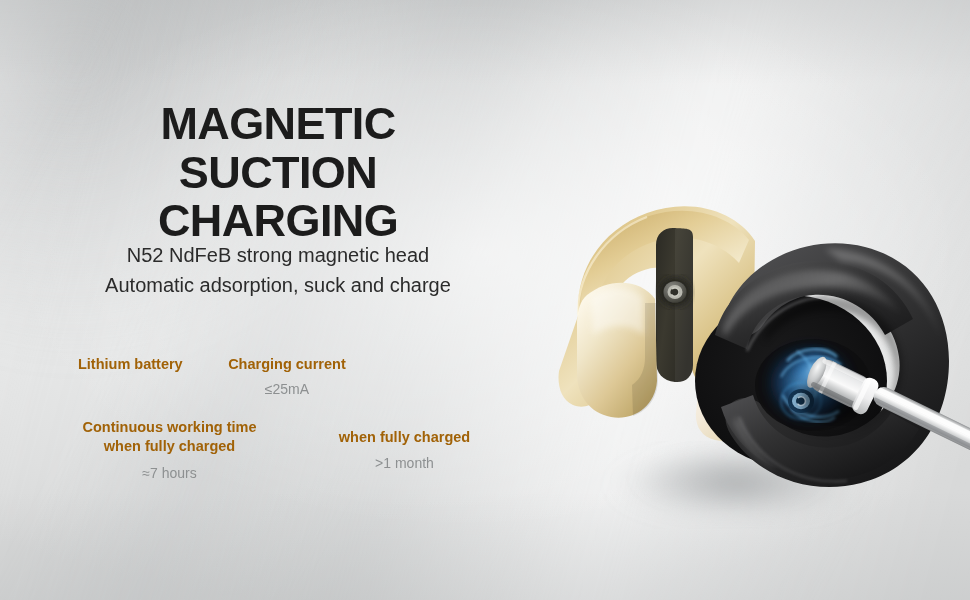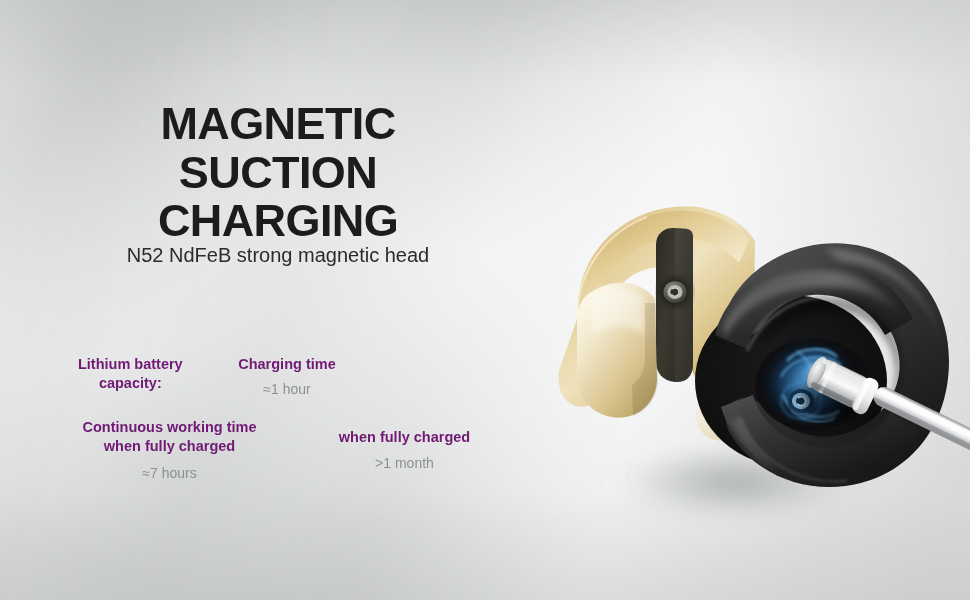--- a/index.html
+++ b/index.html
@@ -466,6 +466,7 @@
 
     <div class="subtitle">
       <span>N52 NdFeB strong magnetic head</span>
+      <span>Automatic adsorption, suck and charge</span>
     </div>
 
     <div class="specs">

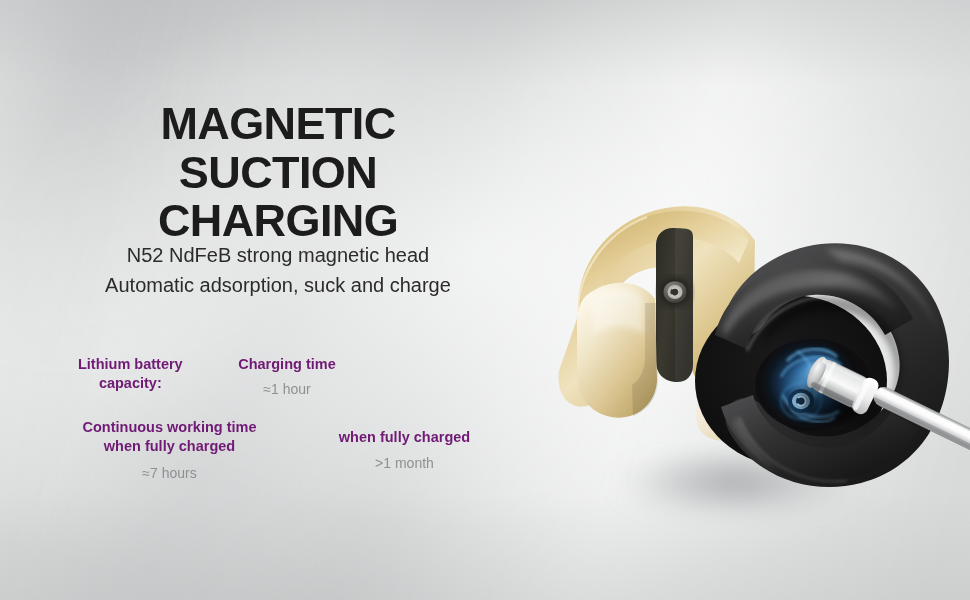--- a/index.html
+++ b/index.html
@@ -131,7 +131,7 @@
   .cell .lbl {
     font-size: 14.5px;
     font-weight: 700;
-    color: #701a75;
+    color: #a16207;
     line-height: 1.32;
   }
   .cell .lbl span { display: block; }

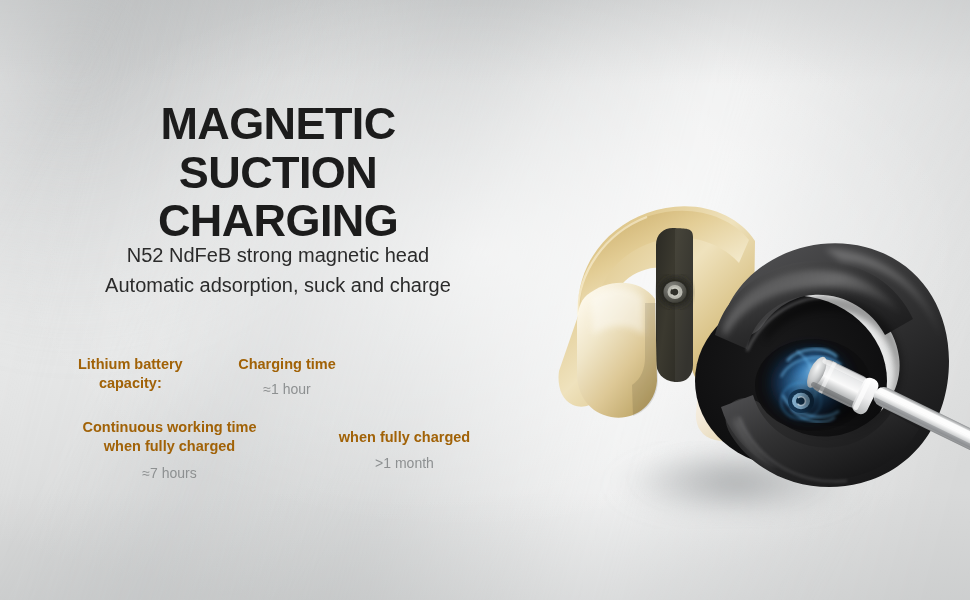--- a/index.html
+++ b/index.html
@@ -479,6 +479,12 @@
           </div>
         </div>
 
+        <div class="cell">
+          <div class="lbl">
+            <span>Charging current</span>
+          </div>
+          <div class="val">≤25mA</div>
+        </div>
 
         <div class="cell">
           <div class="lbl">

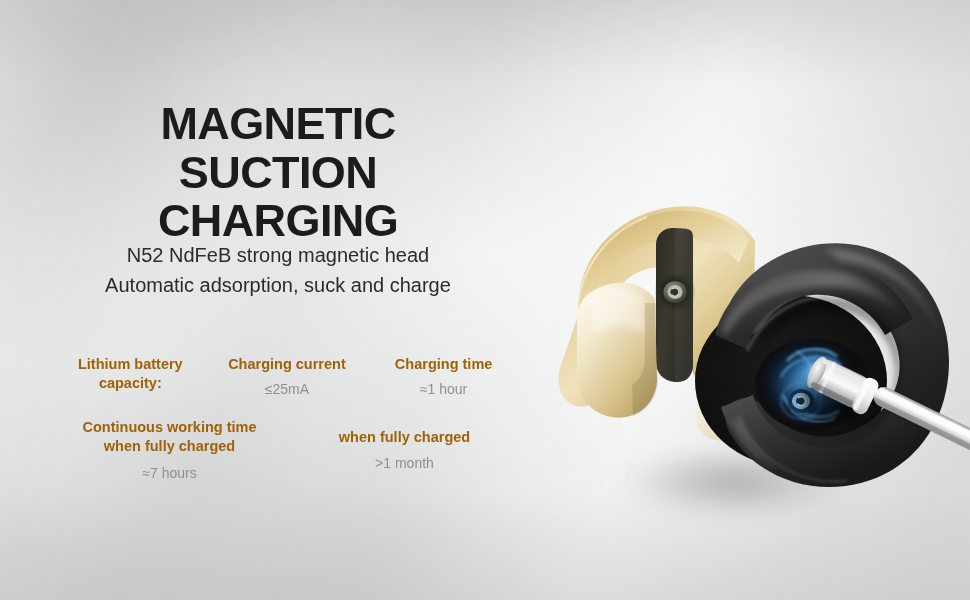--- a/index.html
+++ b/index.html
@@ -486,12 +486,6 @@
           <div class="val">≤25mA</div>
         </div>
 
-        <div class="cell">
-          <div class="lbl">
-            <span>Charging time</span>
-          </div>
-          <div class="val">≈1 hour</div>
-        </div>
       </div>
 
       <div class="spec-row row-2">

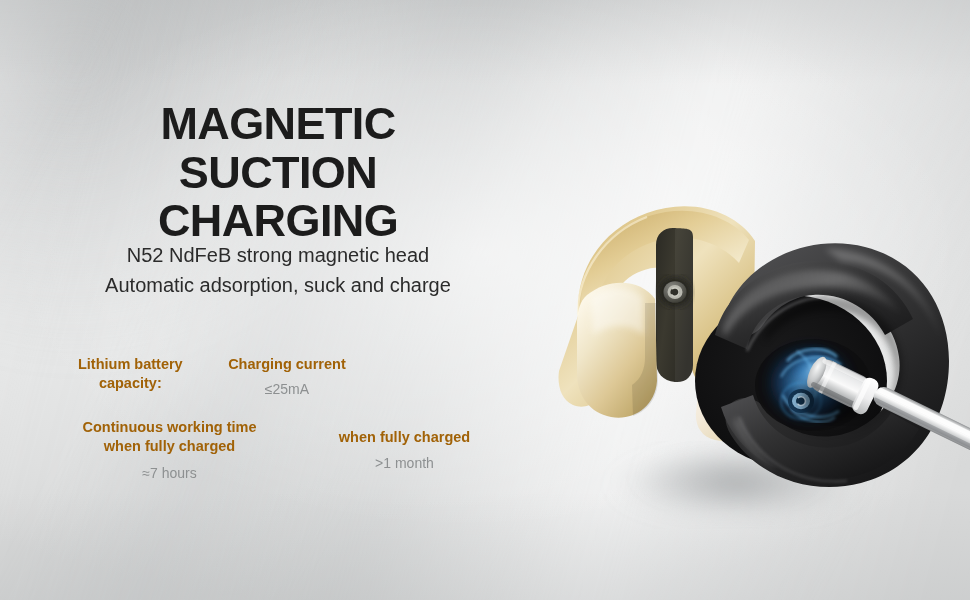--- a/index.html
+++ b/index.html
@@ -475,7 +475,6 @@
         <div class="cell">
           <div class="lbl">
             <span>Lithium battery</span>
-            <span>capacity:</span>
           </div>
         </div>
 

